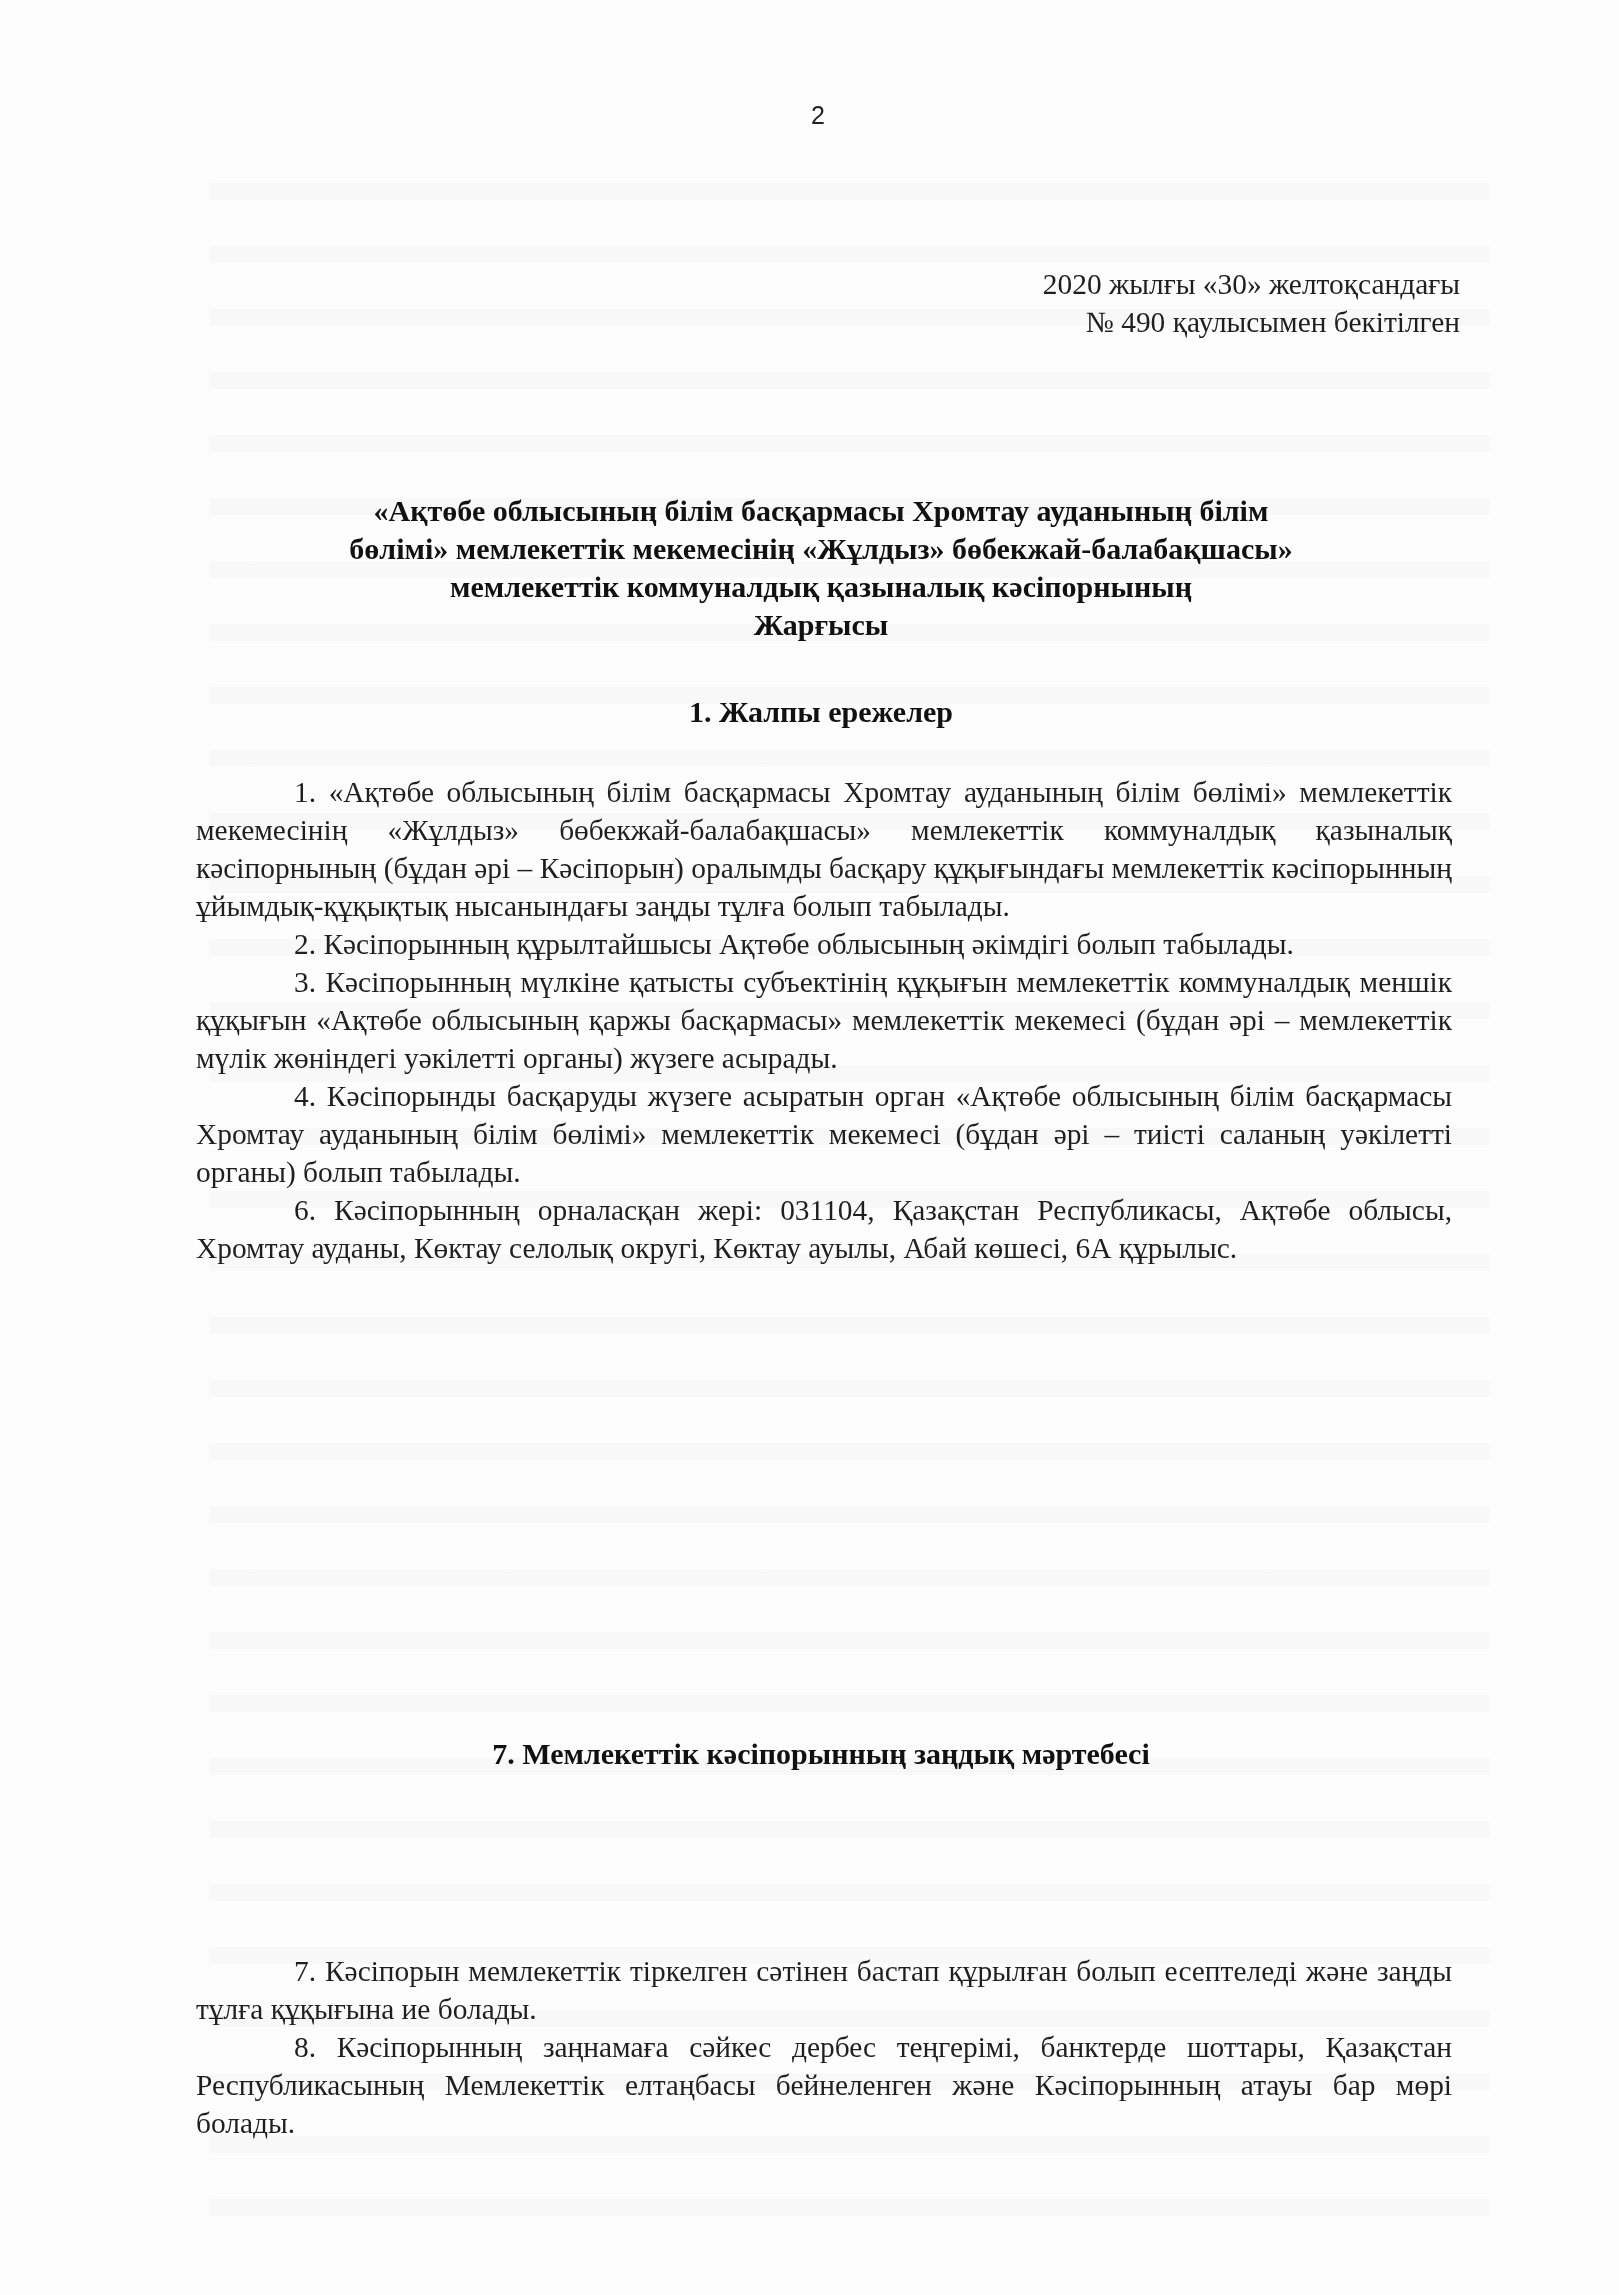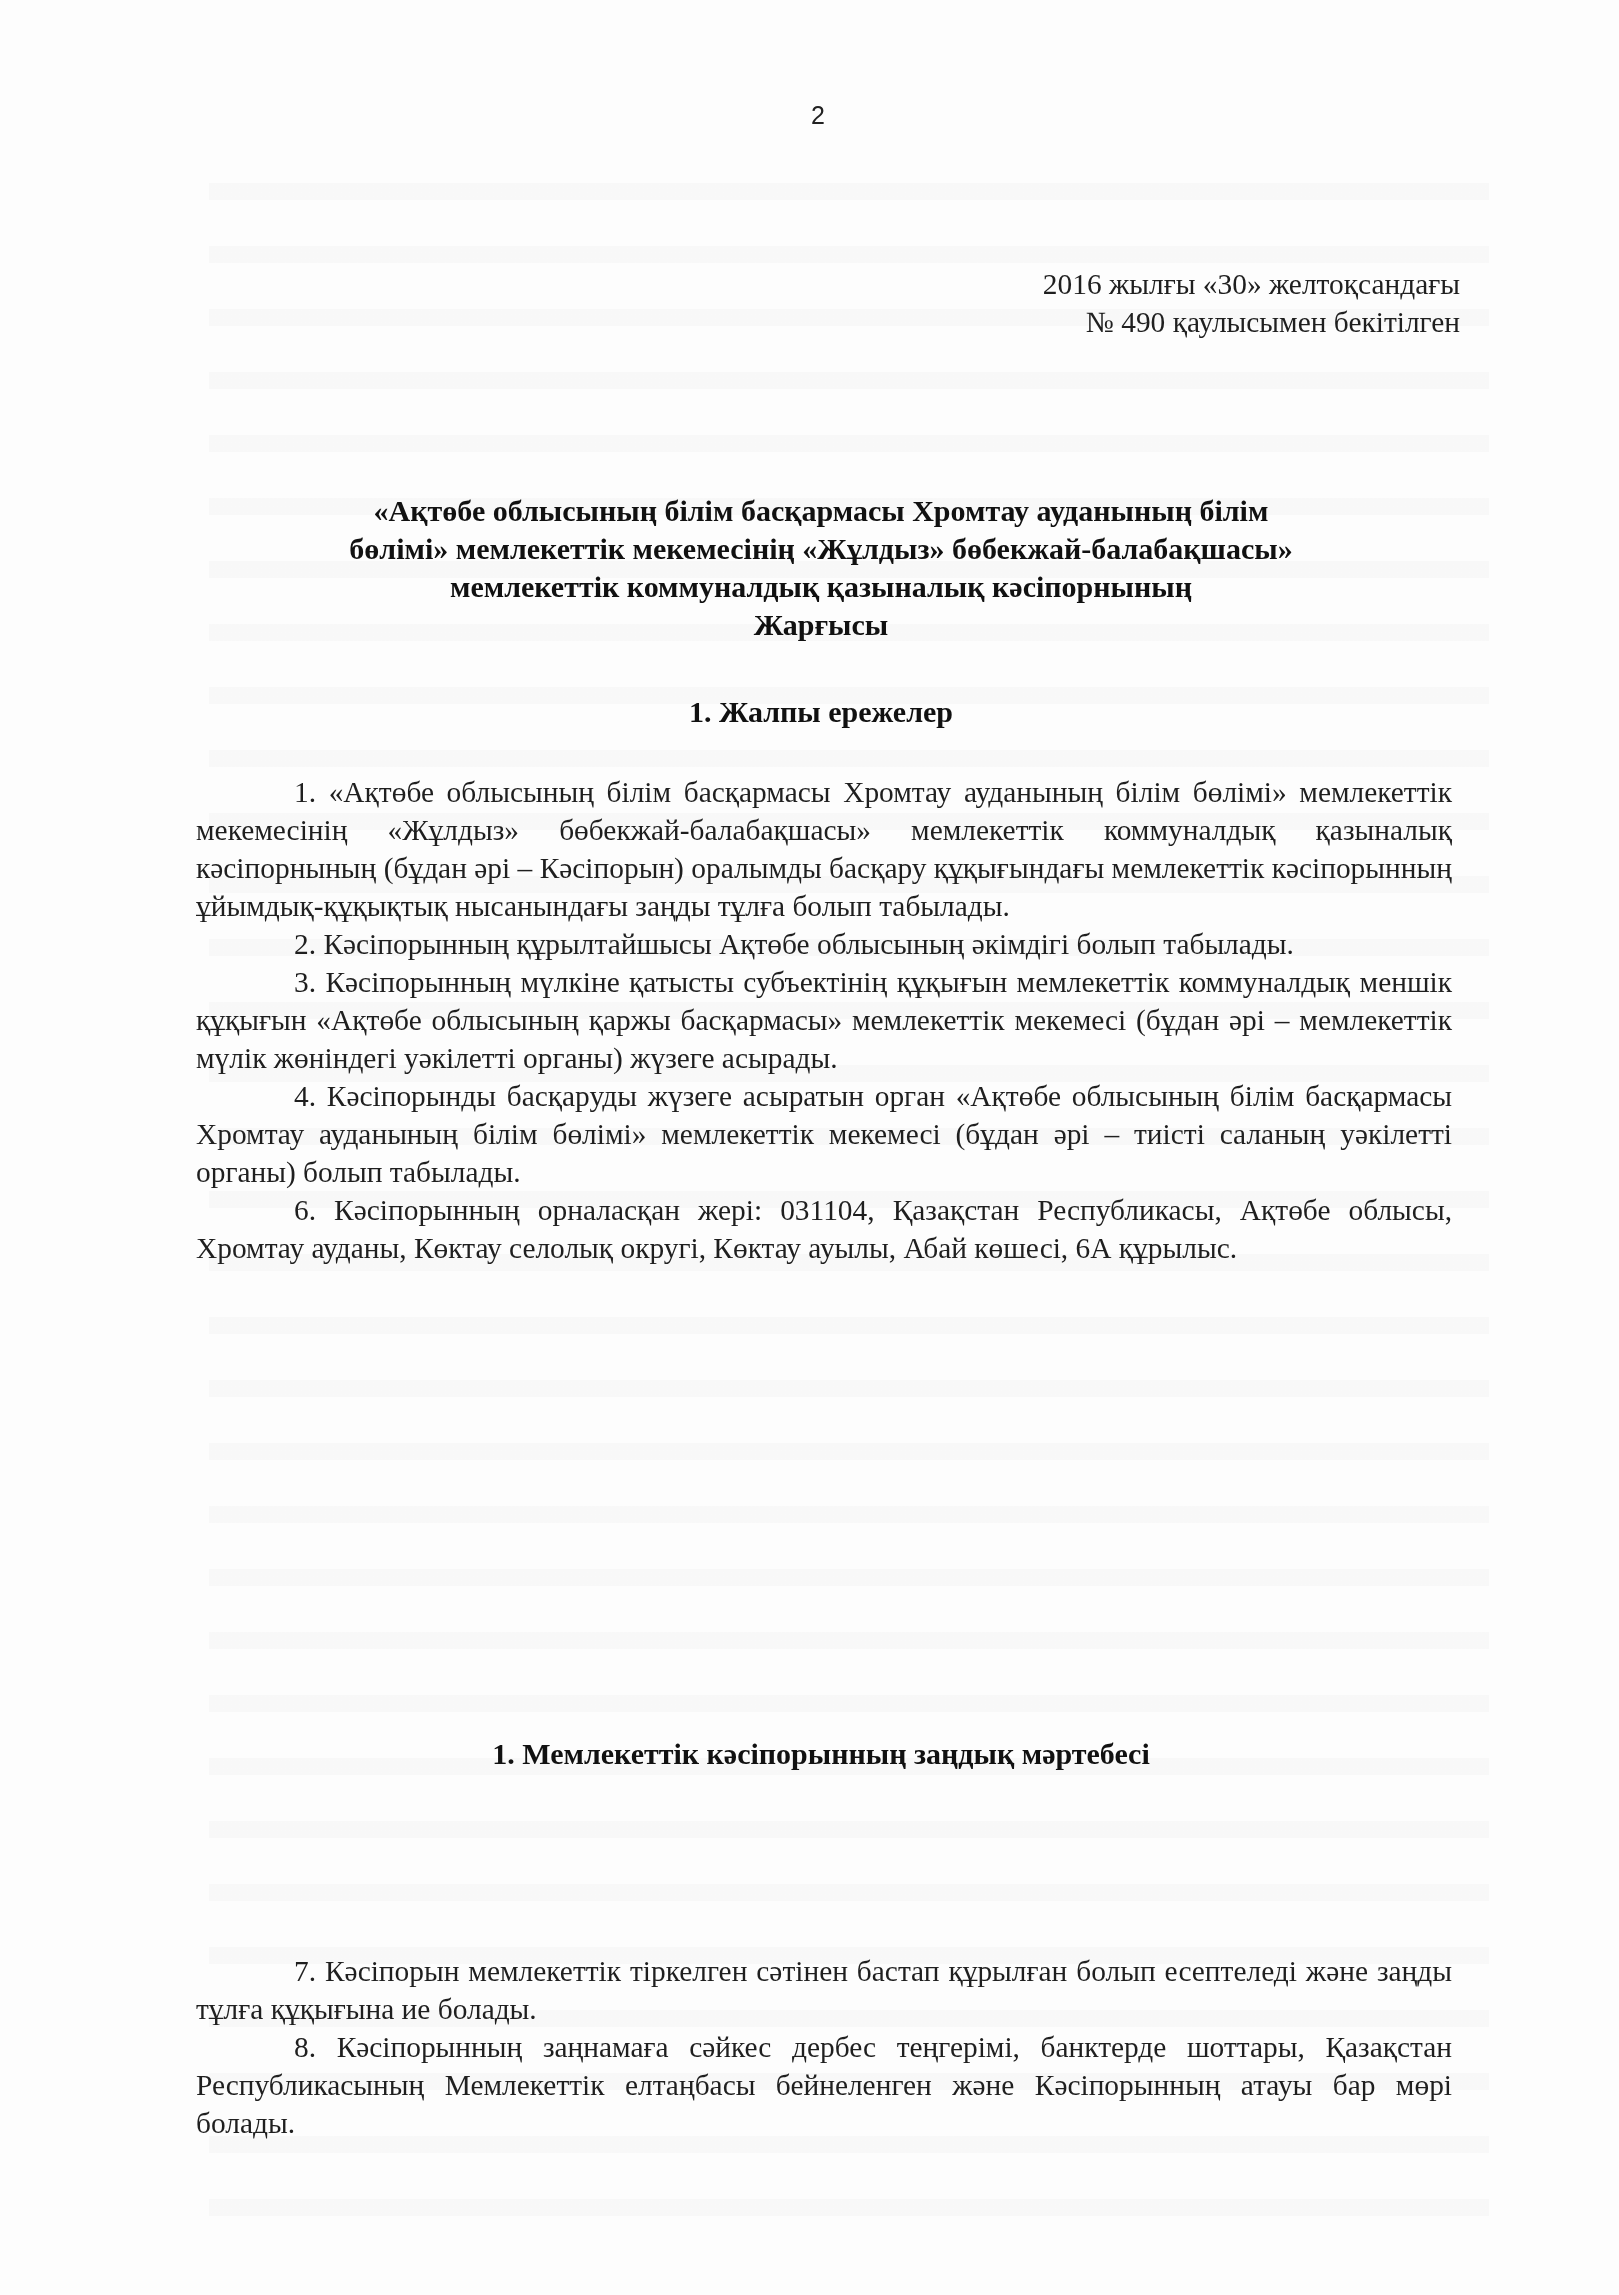--- a/index.html
+++ b/index.html
@@ -103,7 +103,7 @@
   <div class="page-number">2</div>
 
   <div class="approval">
-    <div>2016 жылғы «30» желтоқсандағы</div>
+    <div>2020 жылғы «30» желтоқсандағы</div>
     <div>№ 490  қаулысымен бекітілген</div>
   </div>
 

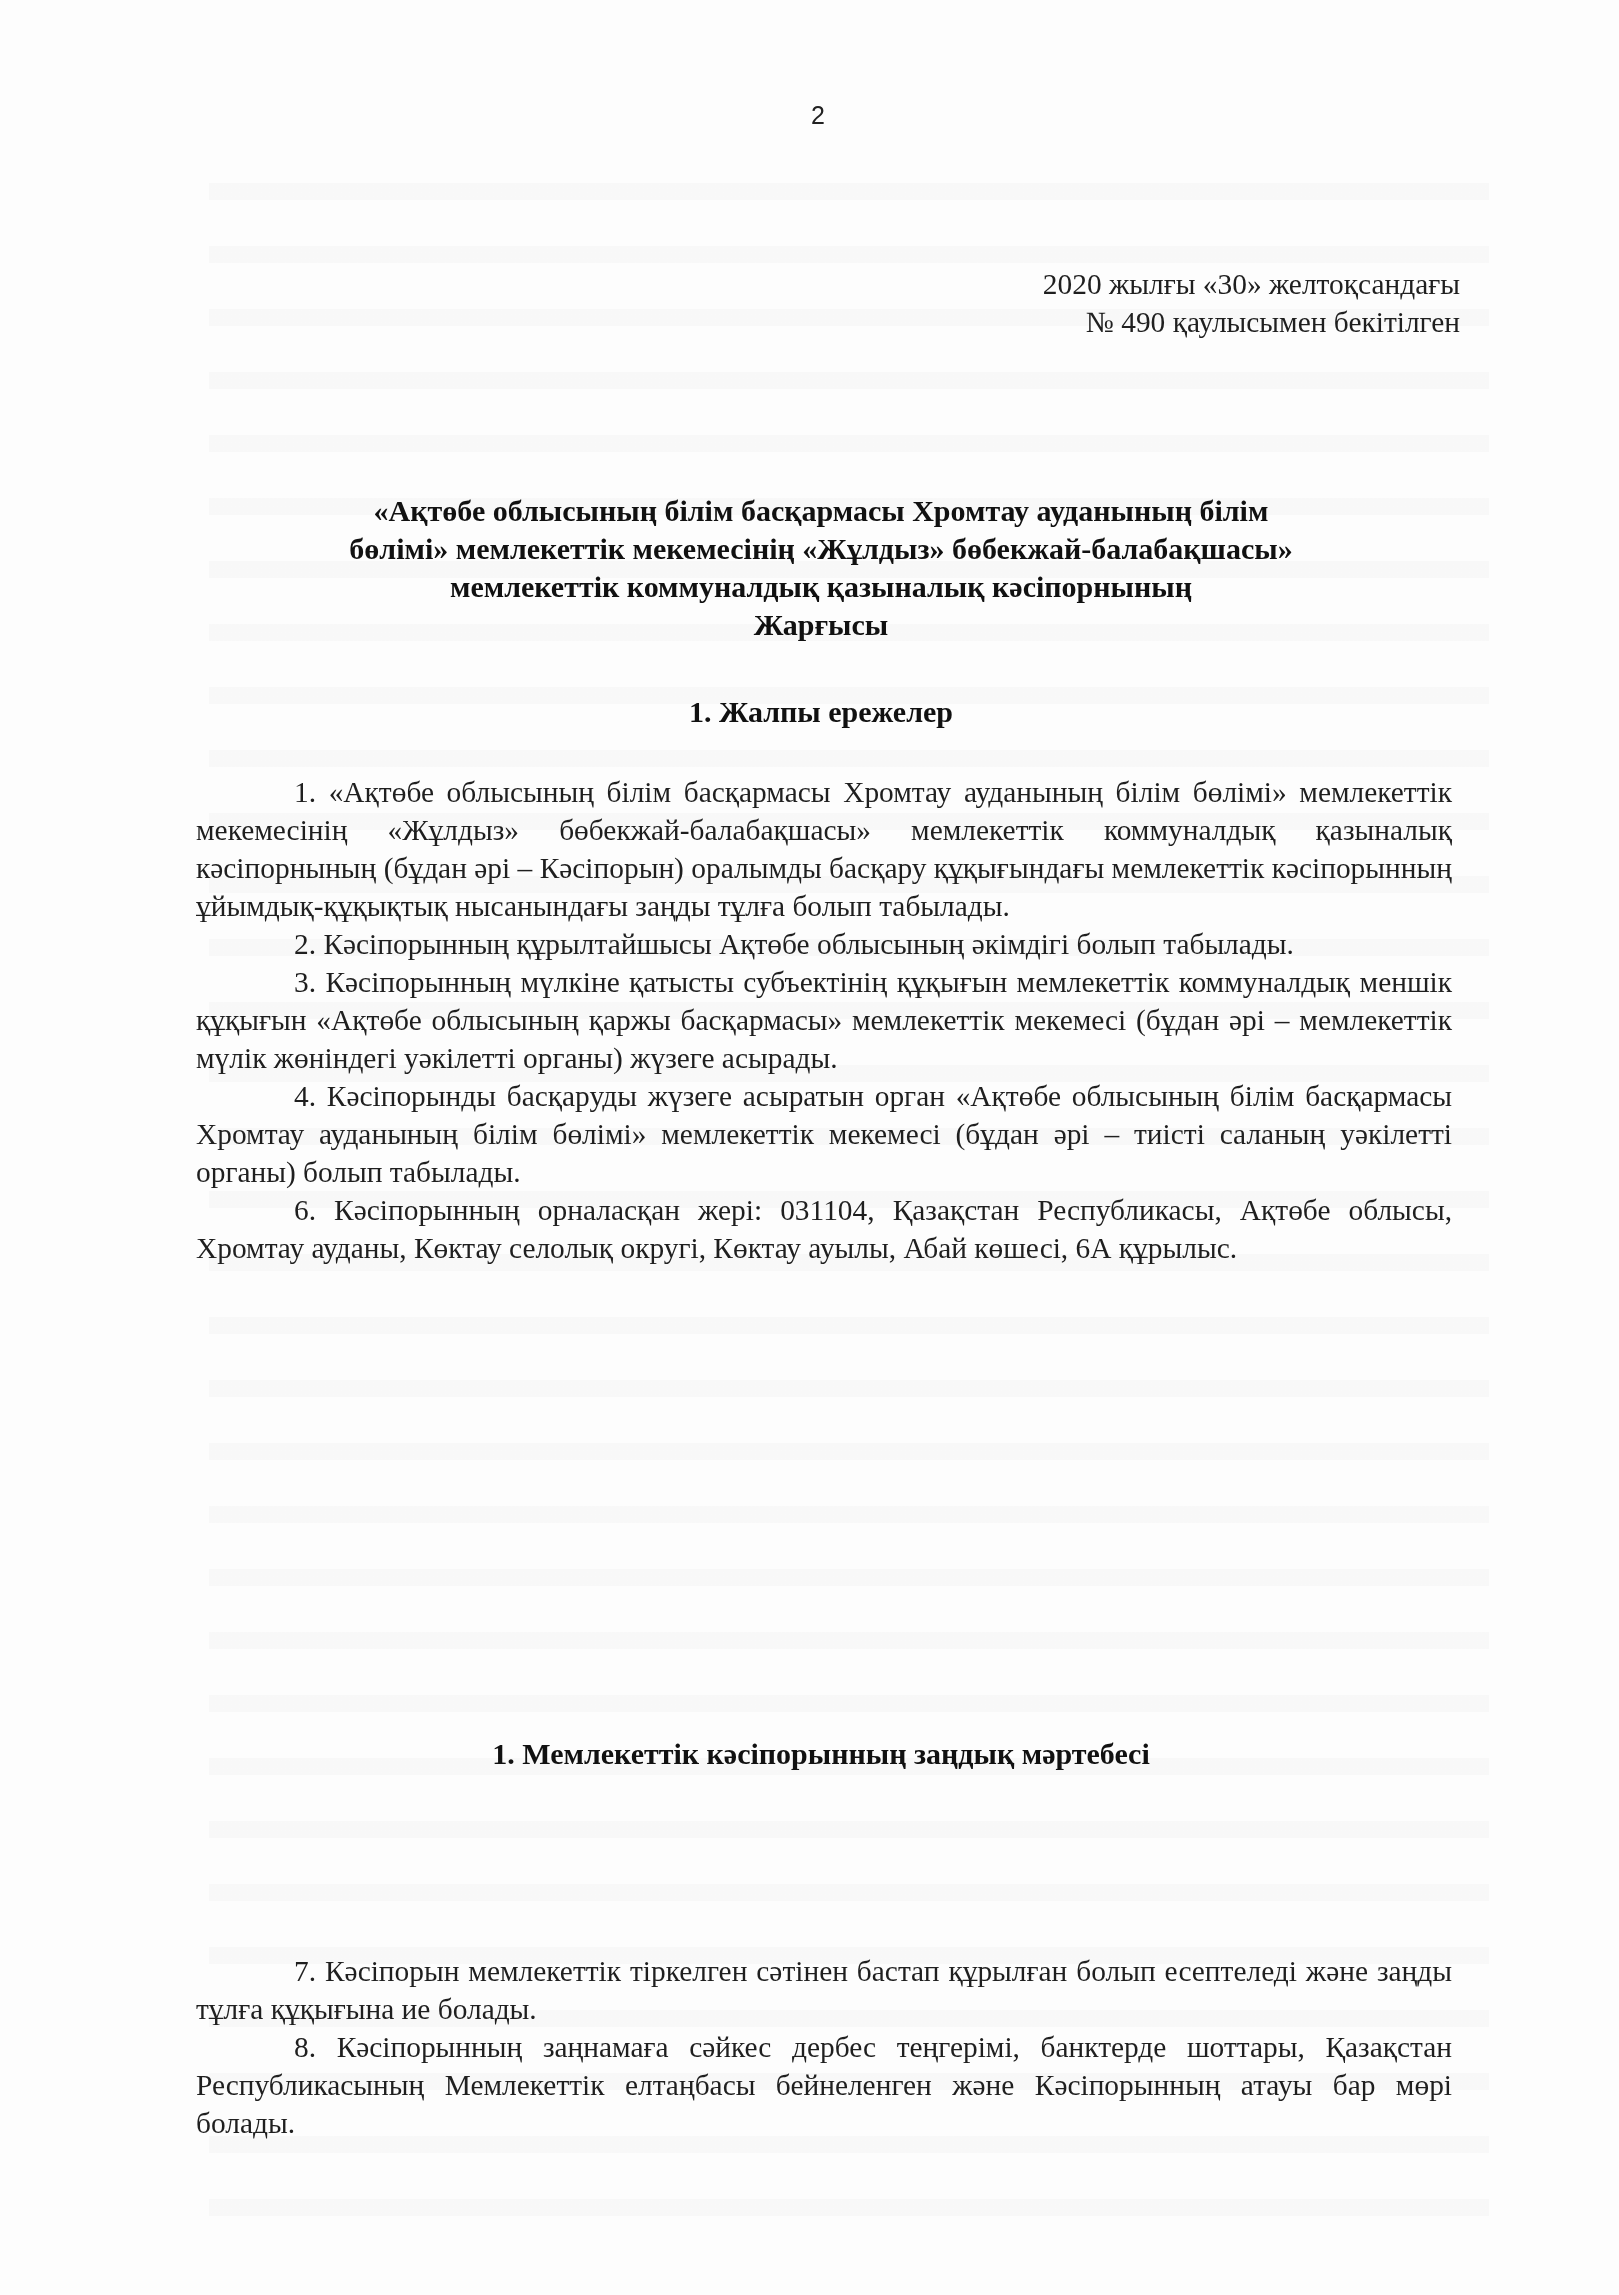--- a/index.html
+++ b/index.html
@@ -124,7 +124,7 @@
     <p>6. Кәсіпорынның орналасқан жері: 031104, Қазақстан Республикасы, Ақтөбе облысы, Хромтау ауданы, Көктау селолық округі, Көктау ауылы, Абай көшесі, 6А құрылыс.</p>
   </div>
 
-  <div class="section-heading sec2">1. Мемлекеттік кәсіпорынның заңдық мәртебесі</div>
+  <div class="section-heading sec2">7. Мемлекеттік кәсіпорынның заңдық мәртебесі</div>
 
   <div class="body-block block2">
     <p>7. Кәсіпорын мемлекеттік тіркелген сәтінен бастап құрылған болып есептеледі және заңды тұлға құқығына ие болады.</p>

